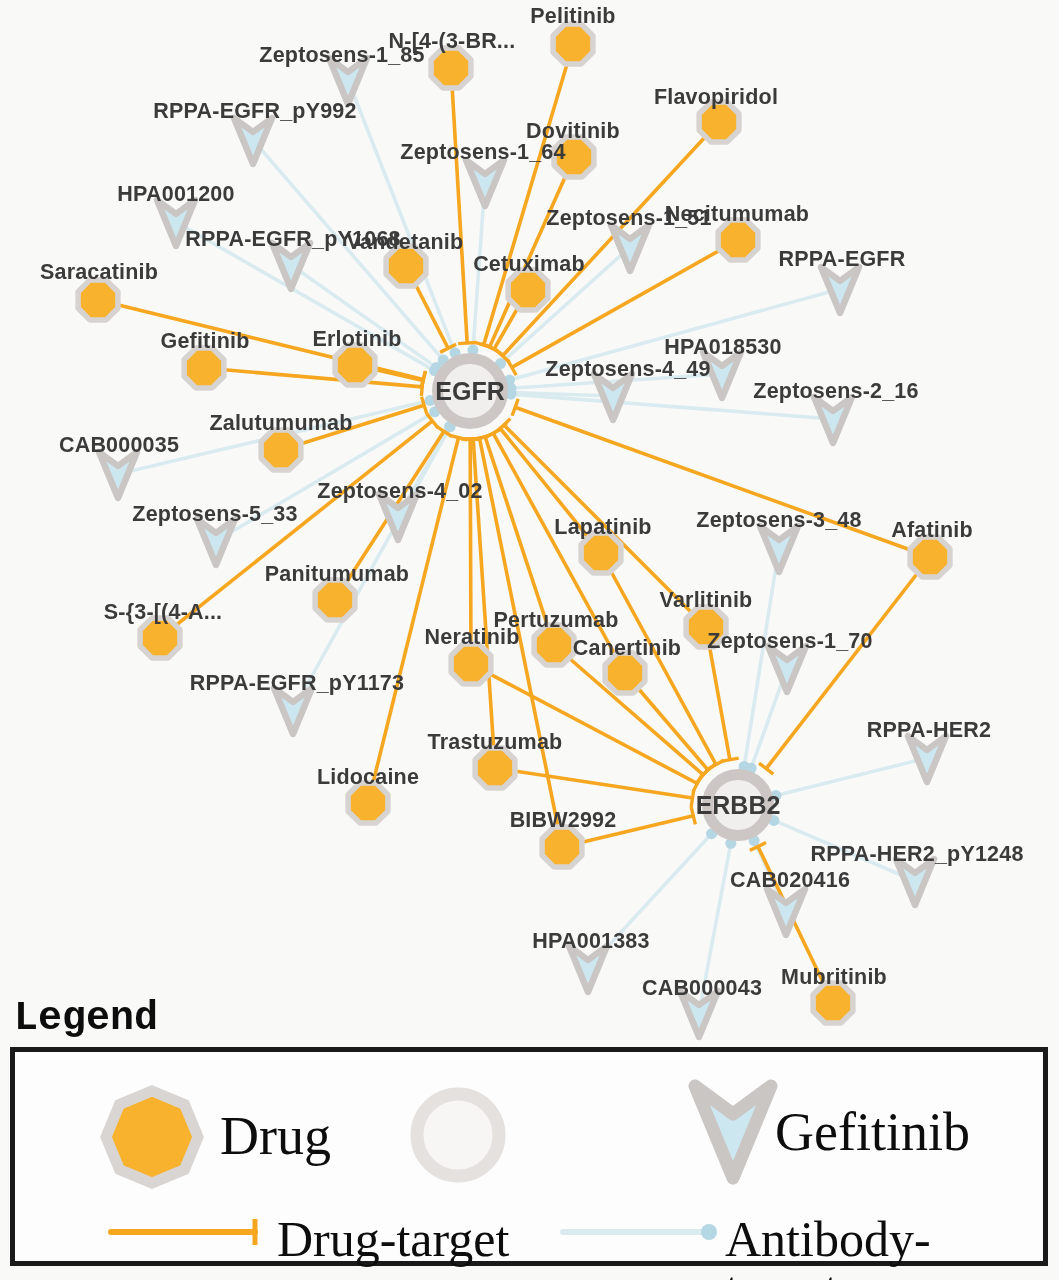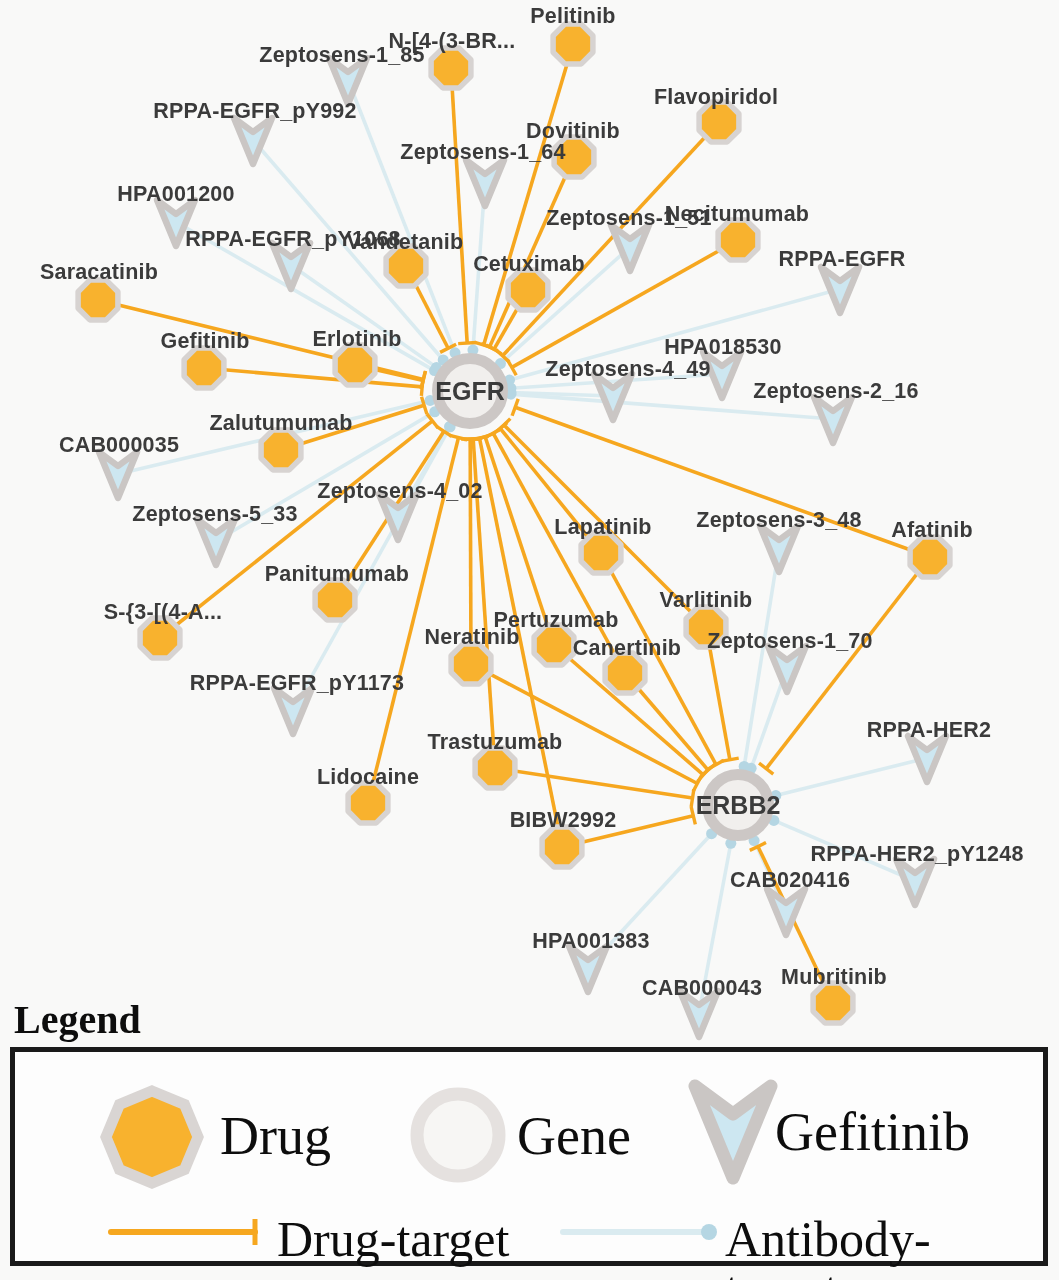--- a/index.html
+++ b/index.html
@@ -6,7 +6,7 @@
   .stage{position:relative;width:1059px;height:1280px;background:#f9f9f8;overflow:hidden;
          font-family:"Liberation Sans",sans-serif;}
   #graph{position:absolute;left:0;top:0;}
-  .legend-title{position:absolute;left:14px;top:996px;font-family:Liberation Serif, serif;
+  .legend-title{position:absolute;left:14px;top:996px;font-family:Liberation Mono, monospace;
                 font-weight:bold;font-size:40px;color:#0d0d0d;}
   .legend-box{position:absolute;left:10px;top:1047px;width:1028px;height:209px;
               background:#fdfdfd;border:5px solid #1a1a1a;}

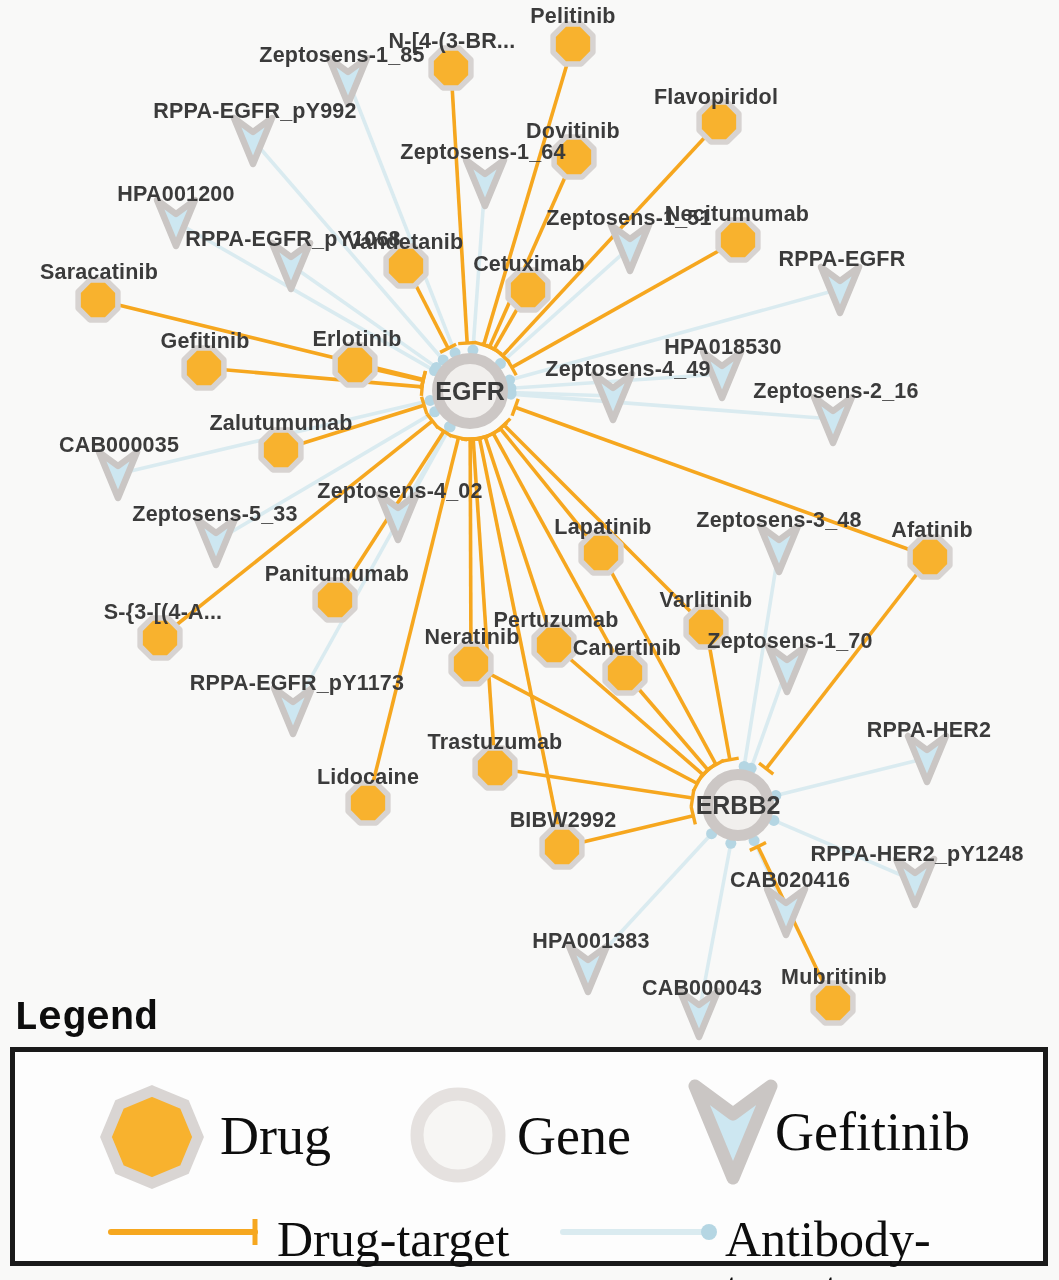--- a/index.html
+++ b/index.html
@@ -232,7 +232,6 @@
     <svg class="legend-shape" style="left:388px;top:28px;" width="110" height="110">
       <circle cx="55" cy="55" r="41" fill="#F7F6F4" stroke="#E5E1DF" stroke-width="13"></circle>
     </svg>
-    <div class="legend-label" style="left:502px;top:57px;">Gene</div>
 
     <svg class="legend-shape" style="left:663px;top:22px;" width="110" height="120">
       <path d="M 17 12 L 55 104 L 93 12 L 55 40 Z" fill="#CDE7F1" stroke="#CAC6C4" stroke-width="13" stroke-linejoin="round"></path>

